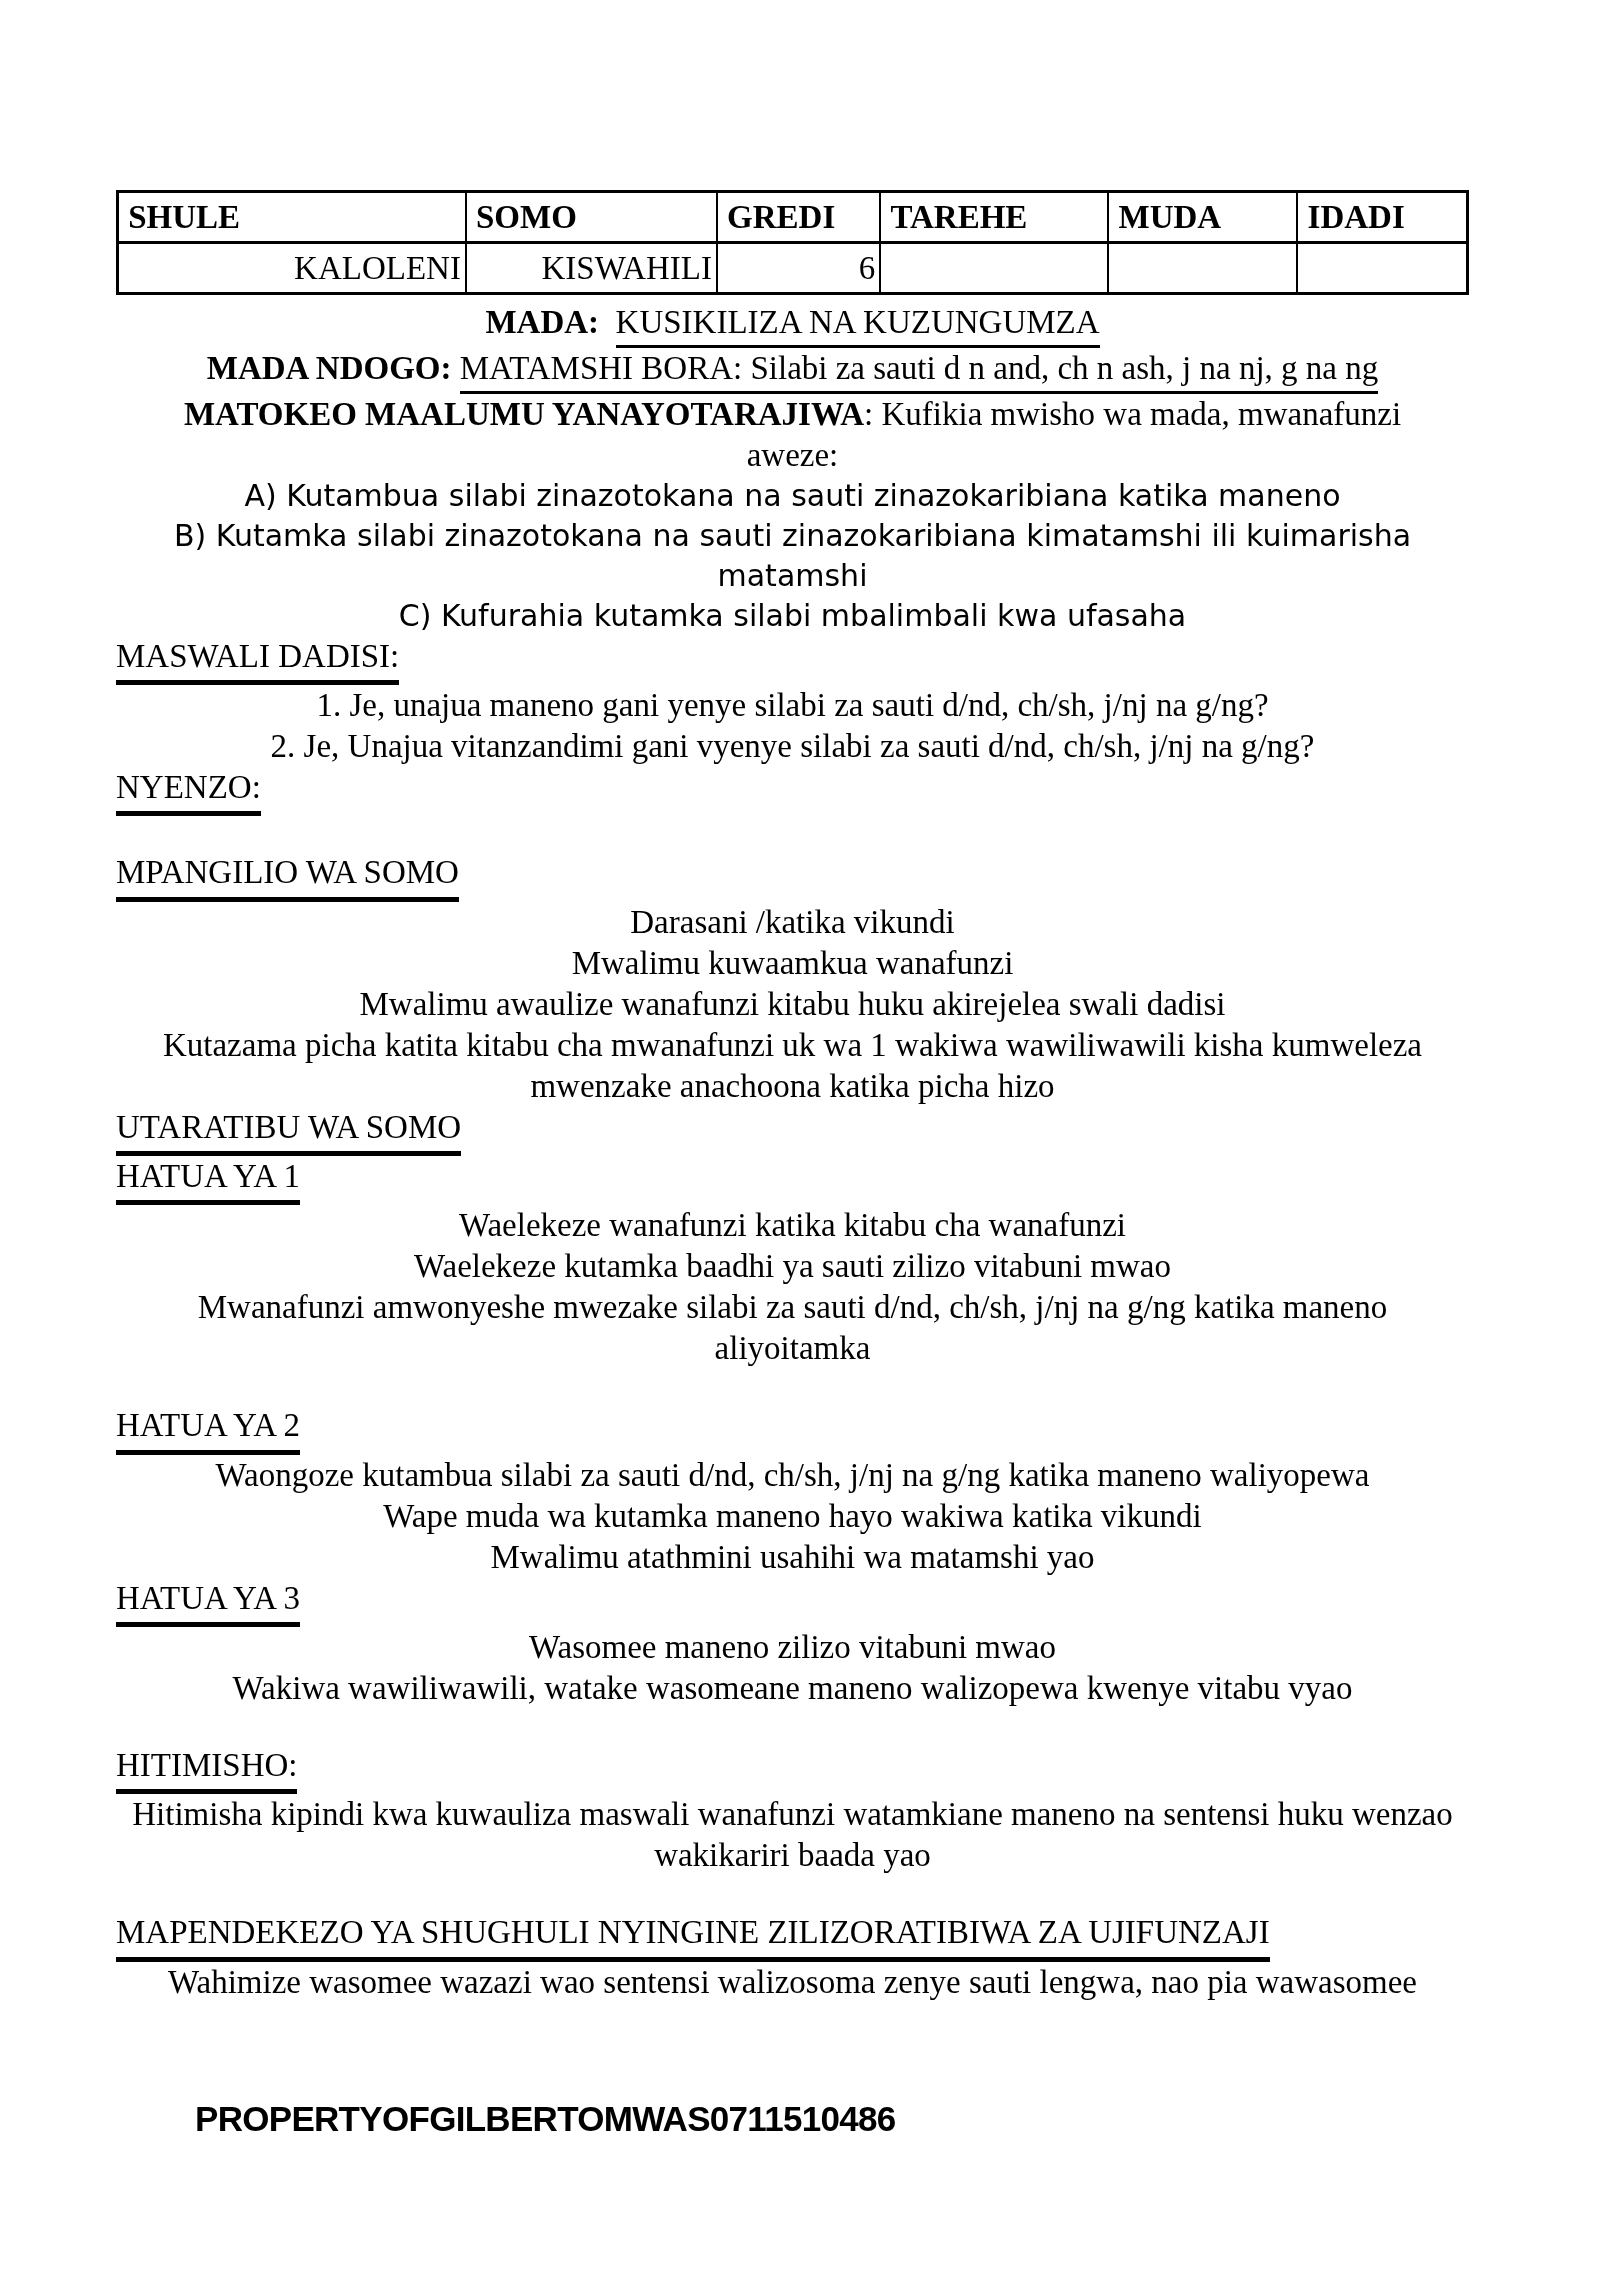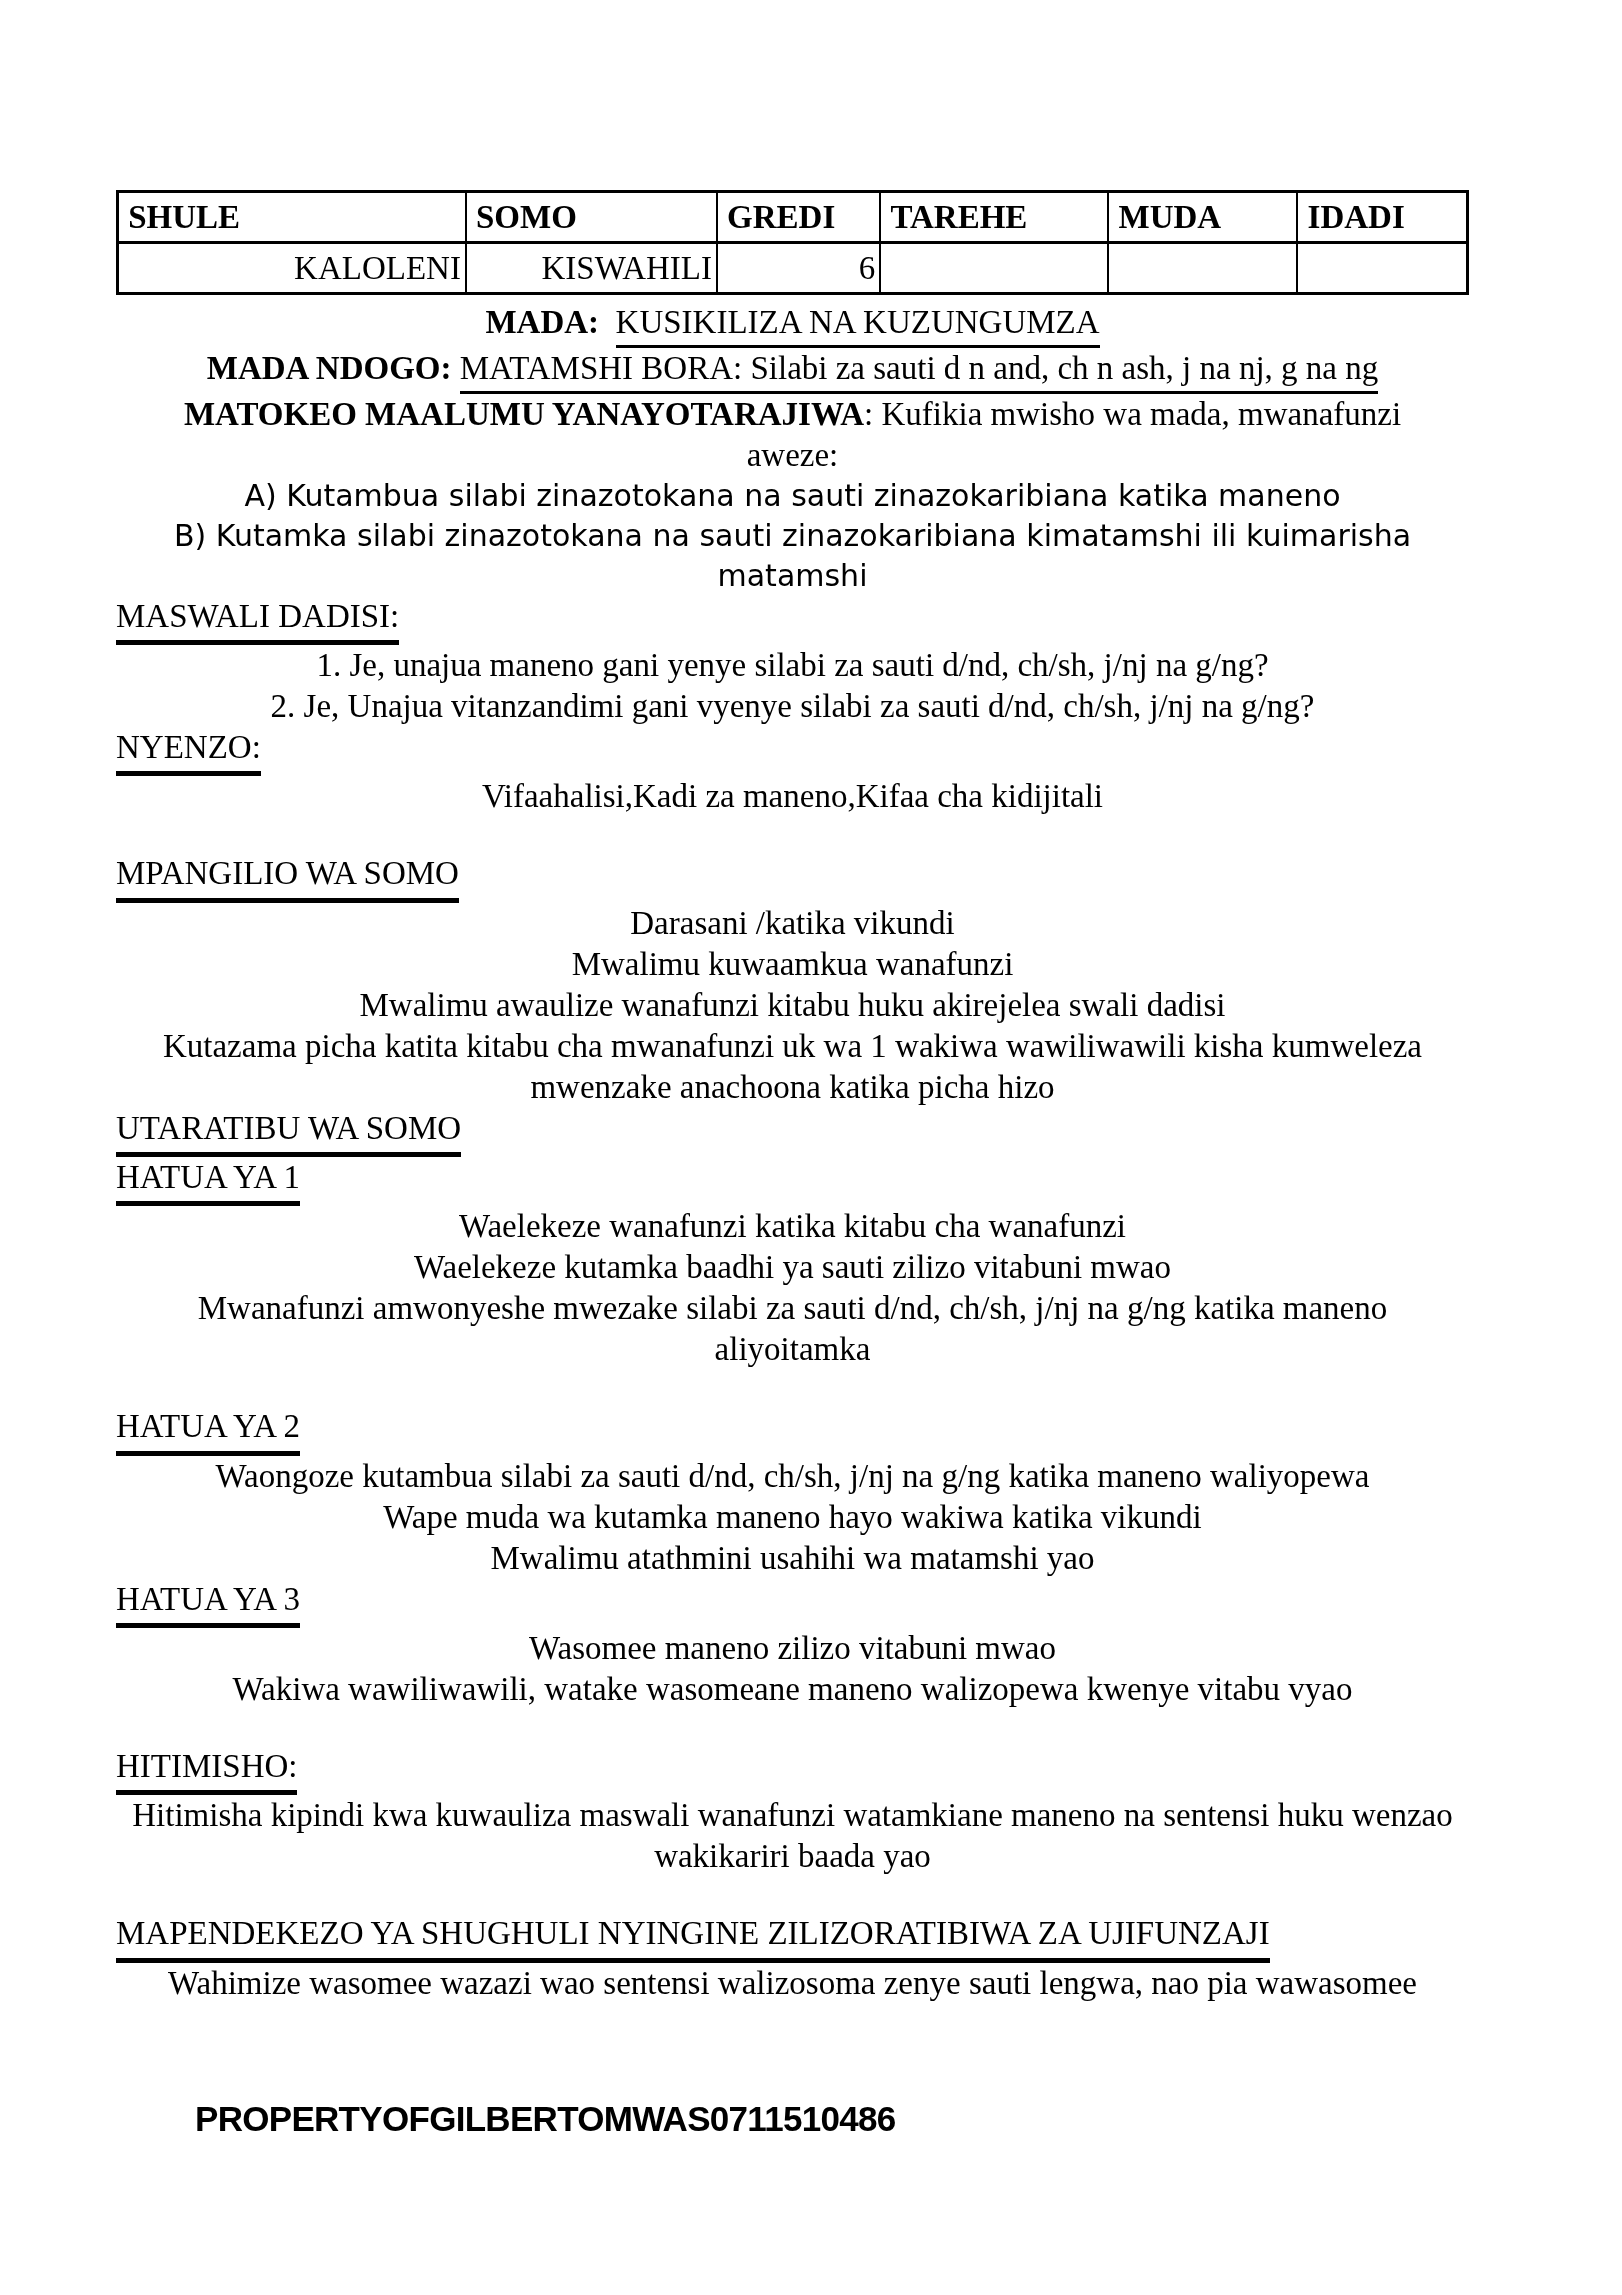--- a/index.html
+++ b/index.html
@@ -111,6 +111,7 @@
   <div class="objectives">
     <p class="line">A) Kutambua silabi zinazotokana na sauti zinazokaribiana katika maneno</p>
     <p class="line">B) Kutamka silabi zinazotokana na sauti zinazokaribiana kimatamshi ili kuimarisha matamshi</p>
+    <p class="line">C) Kufurahia kutamka silabi mbalimbali kwa ufasaha</p>
   </div>
 
   <p class="heading"><span class="hul">MASWALI DADISI:</span></p>

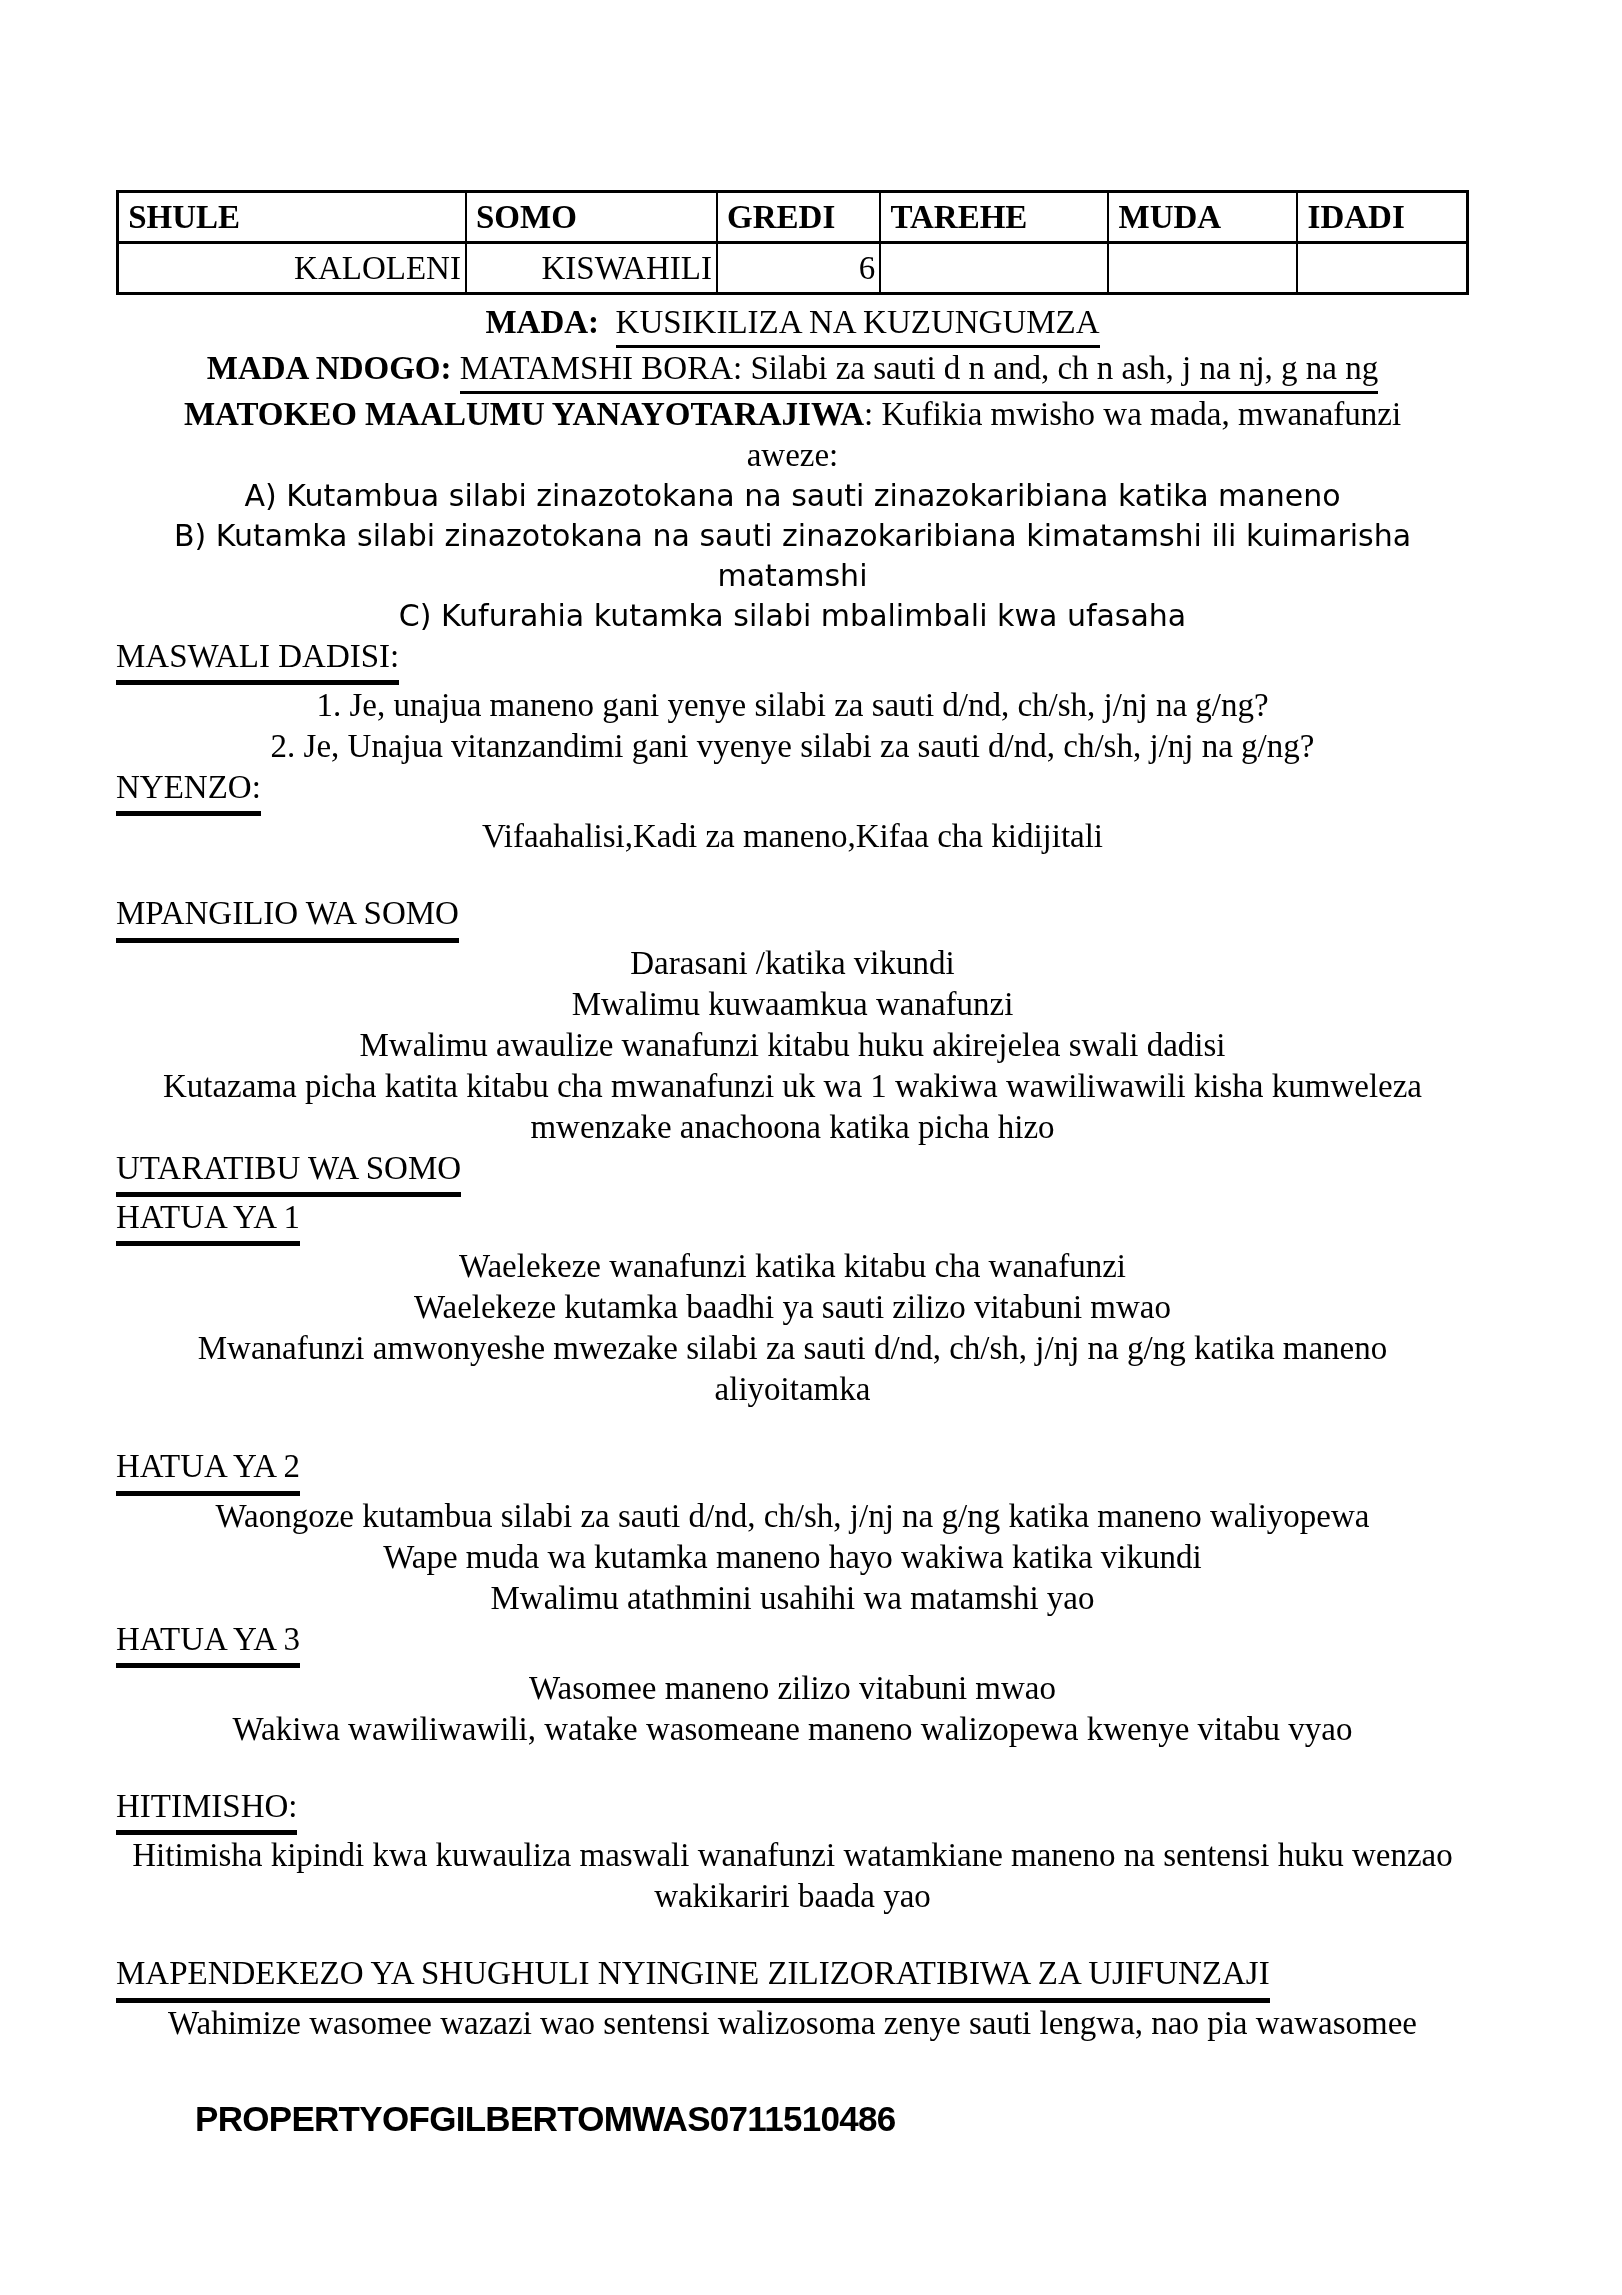--- a/index.html
+++ b/index.html
@@ -119,7 +119,6 @@
   <p class="line">2. Je, Unajua vitanzandimi gani vyenye silabi za sauti d/nd, ch/sh, j/nj na g/ng?</p>
 
   <p class="heading"><span class="hul">NYENZO:</span></p>
-  <p class="line">Vifaahalisi,Kadi za maneno,Kifaa cha kidijitali</p>
 
   <p class="heading gap"><span class="hul">MPANGILIO WA SOMO</span></p>
   <p class="line">Darasani /katika vikundi</p>

